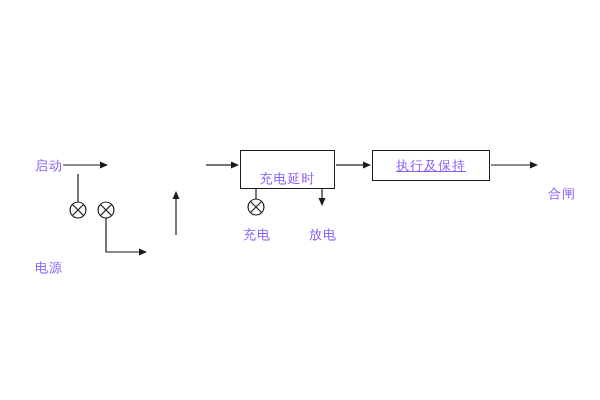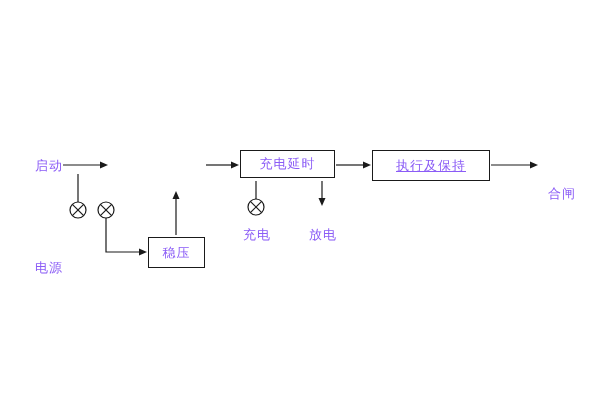--- a/index.html
+++ b/index.html
@@ -135,7 +135,7 @@
   <div class="label" style="left:309px; top:227px;">放电</div>
 
 
-  <div class="box" style="left:240px; top:150px; width:95px; height:28px;">
+  <div class="box" style="left:240px; top:150px; width:95px; height:39px;align-items:flex-end;">
     <span>充电延时</span>
   </div>
 

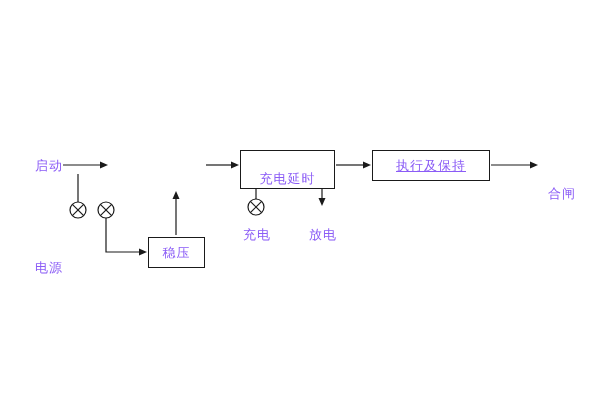--- a/index.html
+++ b/index.html
@@ -143,9 +143,6 @@
     <span>执行及保持</span>
   </div>
 
-  <div class="box" style="left:148px; top:237px; width:57px; height:31px;">
-    <span>稳压</span>
-  </div>
 
 </div>
 

